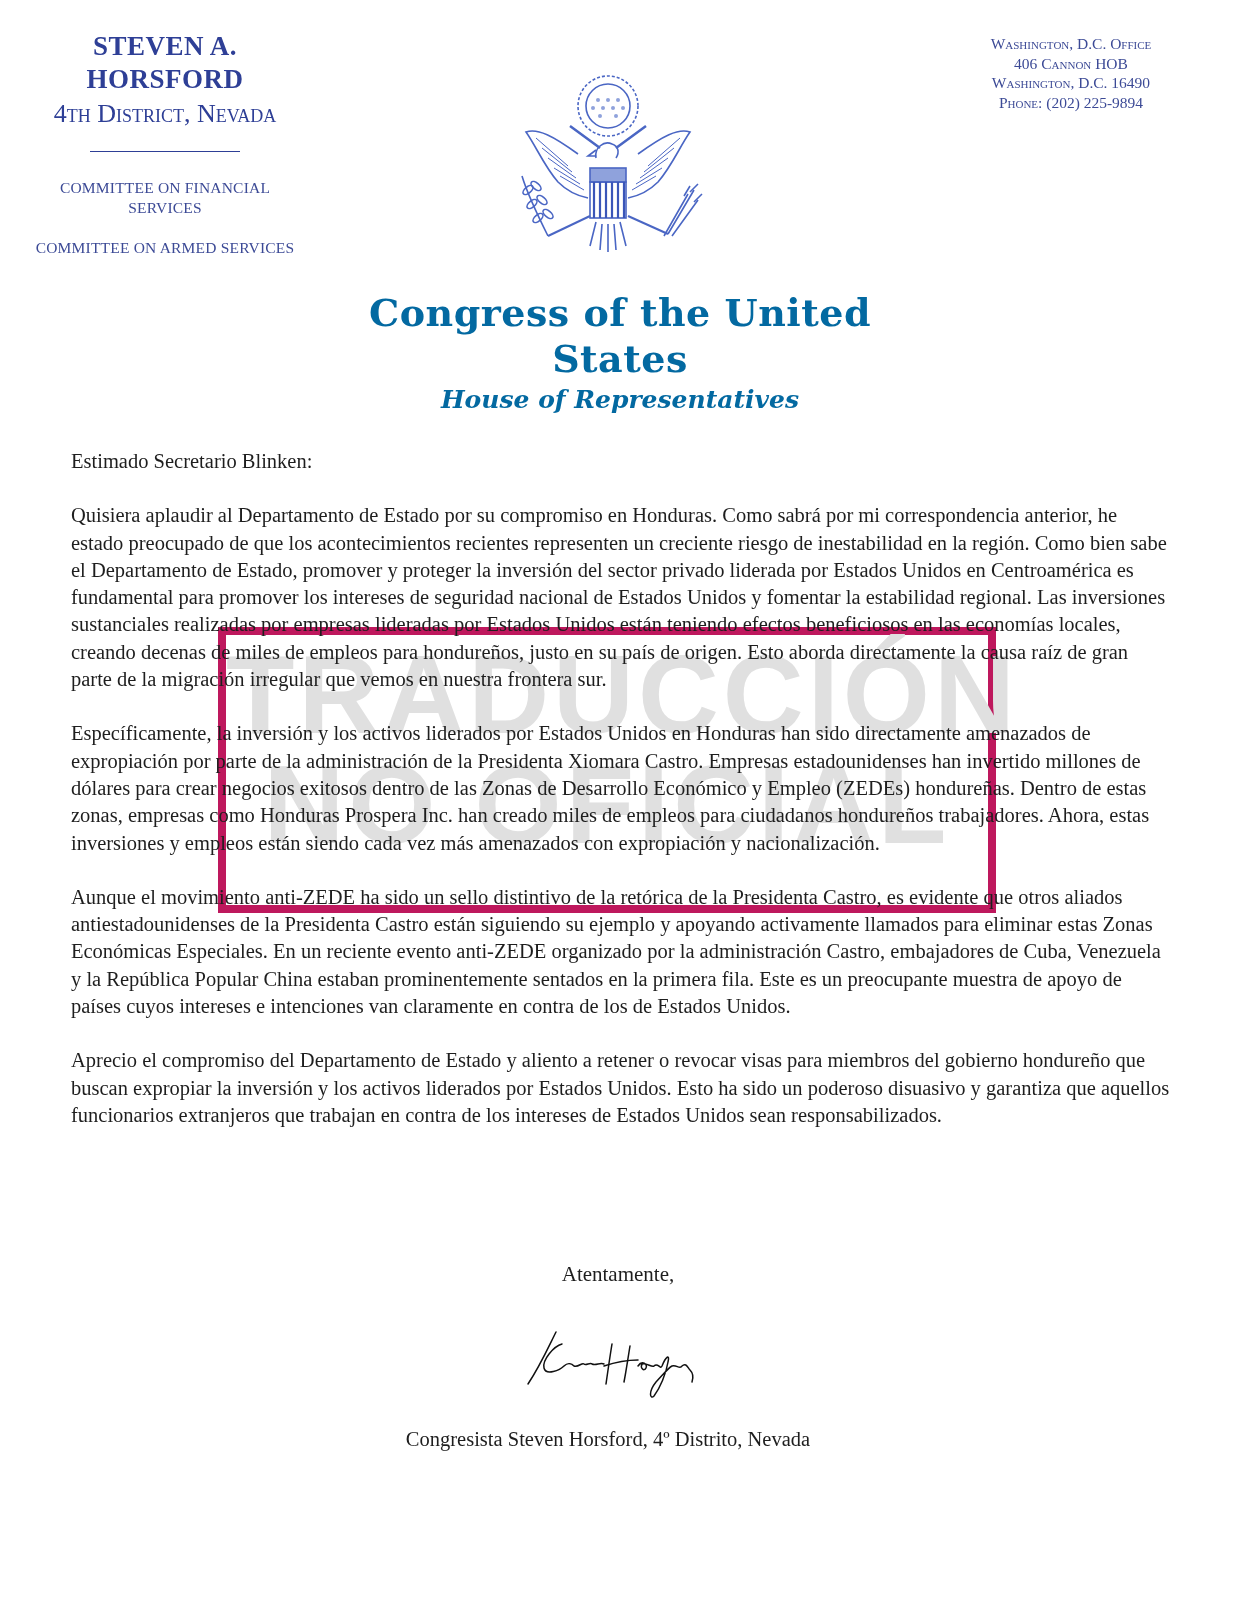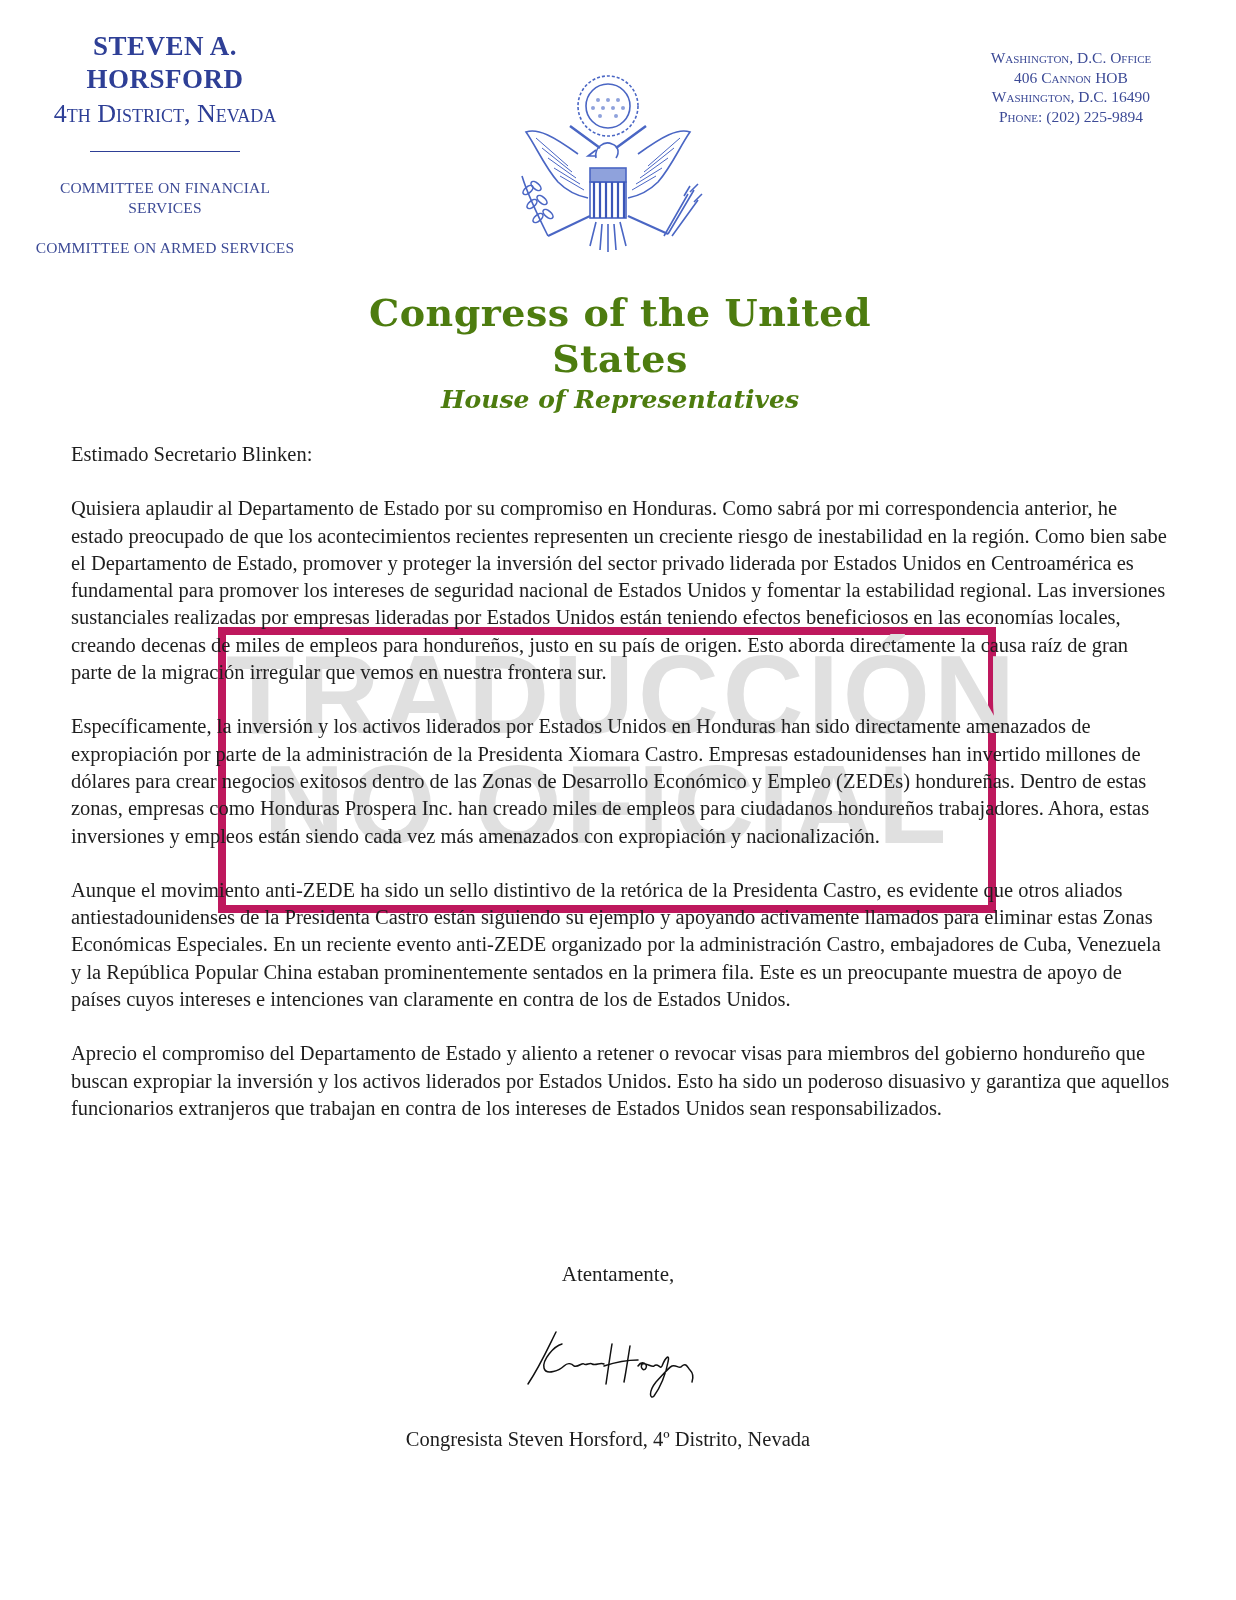--- a/index.html
+++ b/index.html
@@ -11,7 +11,7 @@
   .left-rule { width: 150px; height: 1px; background: #2e3f96; margin: 20px auto 26px; }
   .committee { font-size: 15.5px; line-height: 20px; color: #3c4a96; margin-bottom: 20px; letter-spacing: 0.2px; }
 
-  .right-head { position: absolute; left: 960px; top: 48px; width: 222px; text-align: center; color: #3c4a96; font-size: 15.5px; line-height: 19.6px; font-variant: small-caps; }
+  .right-head { position: absolute; left: 960px; top: 34px; width: 222px; text-align: center; color: #3c4a96; font-size: 15.5px; line-height: 19.6px; font-variant: small-caps; }
   .office-block { margin-bottom: 19px; }
 
   .seal { position: absolute; left: 508px; top: 66px; width: 200px; height: 200px; }

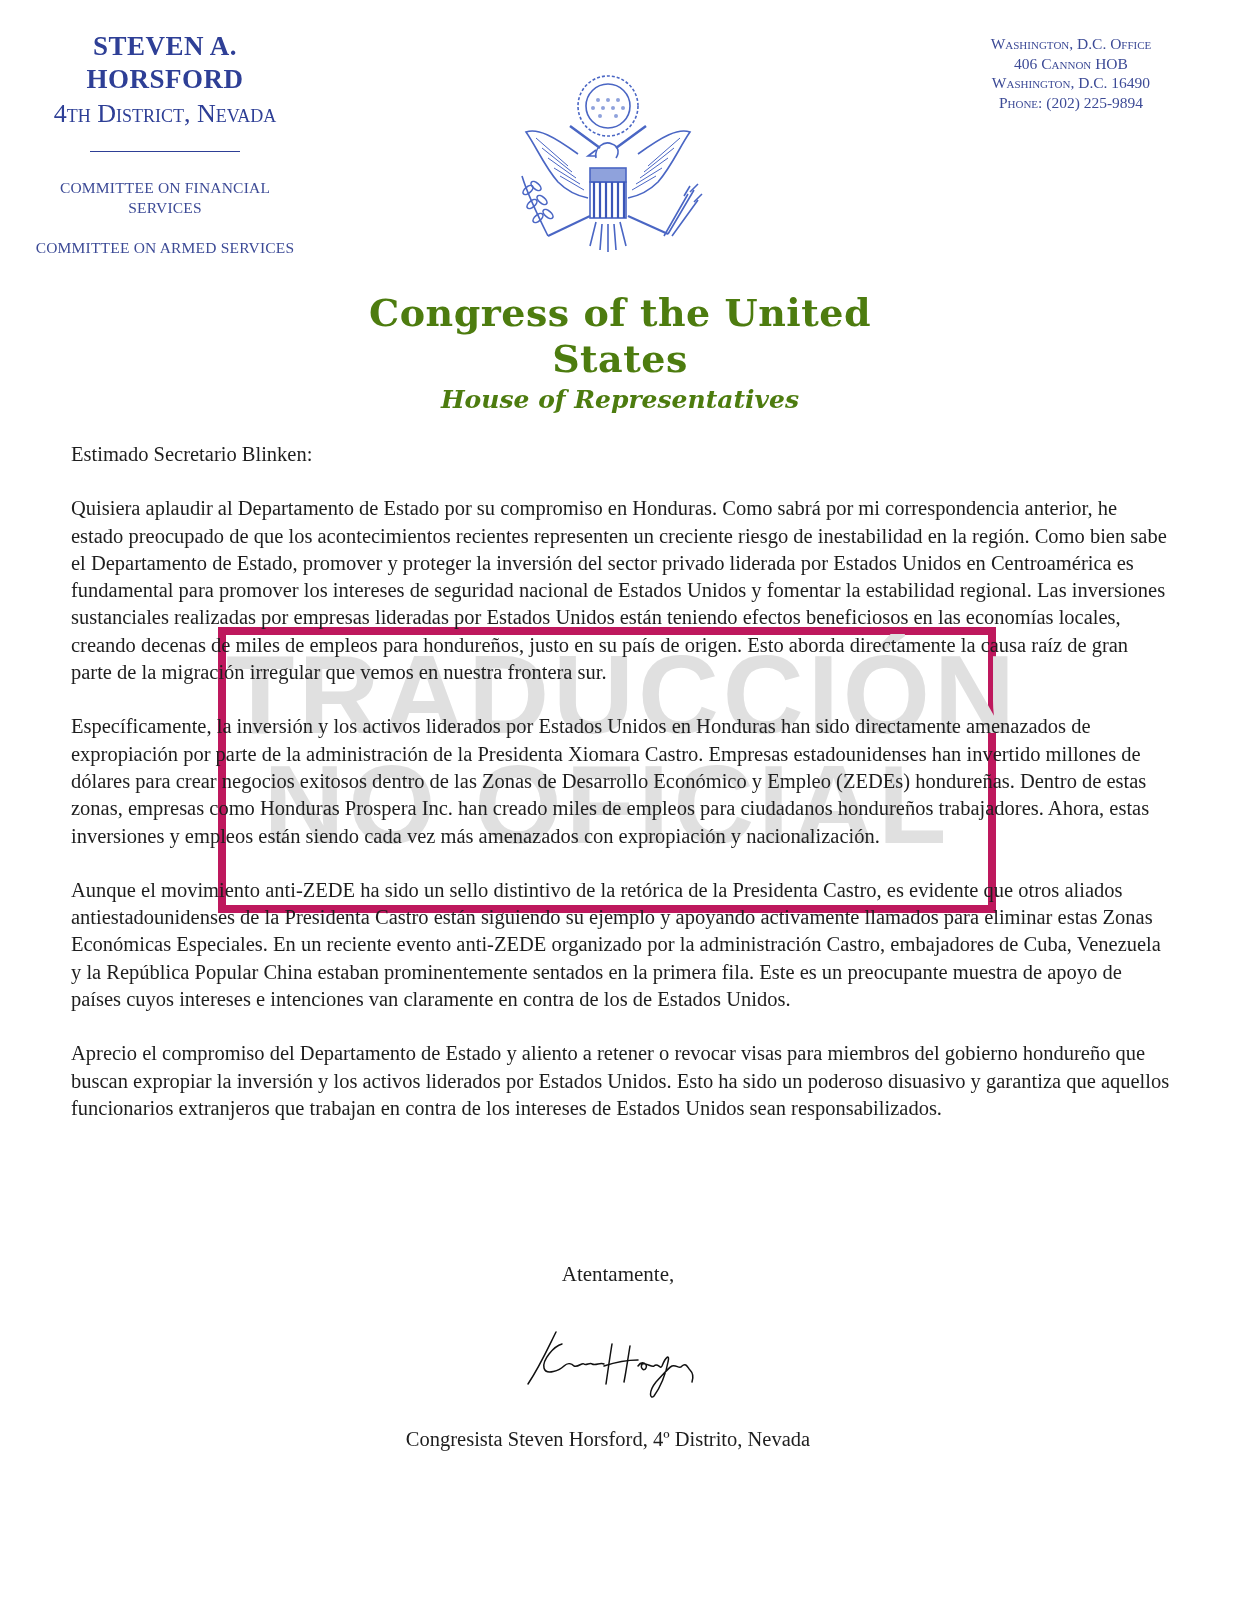--- a/index.html
+++ b/index.html
@@ -16,7 +16,7 @@
 
   .seal { position: absolute; left: 508px; top: 66px; width: 200px; height: 200px; }
 
-  .title-block { position: absolute; left: 340px; top: 290px; width: 560px; text-align: center; color: #4d7c0f; }
+  .title-block { position: absolute; left: 340px; top: 290px; width: 560px; text-align: center; color: #0369a1; }
   .congress-title { font-family: "DejaVu Serif", serif; font-weight: bold; font-size: 38px; line-height: 46px; letter-spacing: 0.5px; }
   .house-title { font-family: "DejaVu Serif", serif; font-weight: bold; font-size: 25px; line-height: 36px; font-style: italic; }
   .city-title { font-family: "DejaVu Serif", serif; font-weight: bold; font-size: 25px; line-height: 38px; }

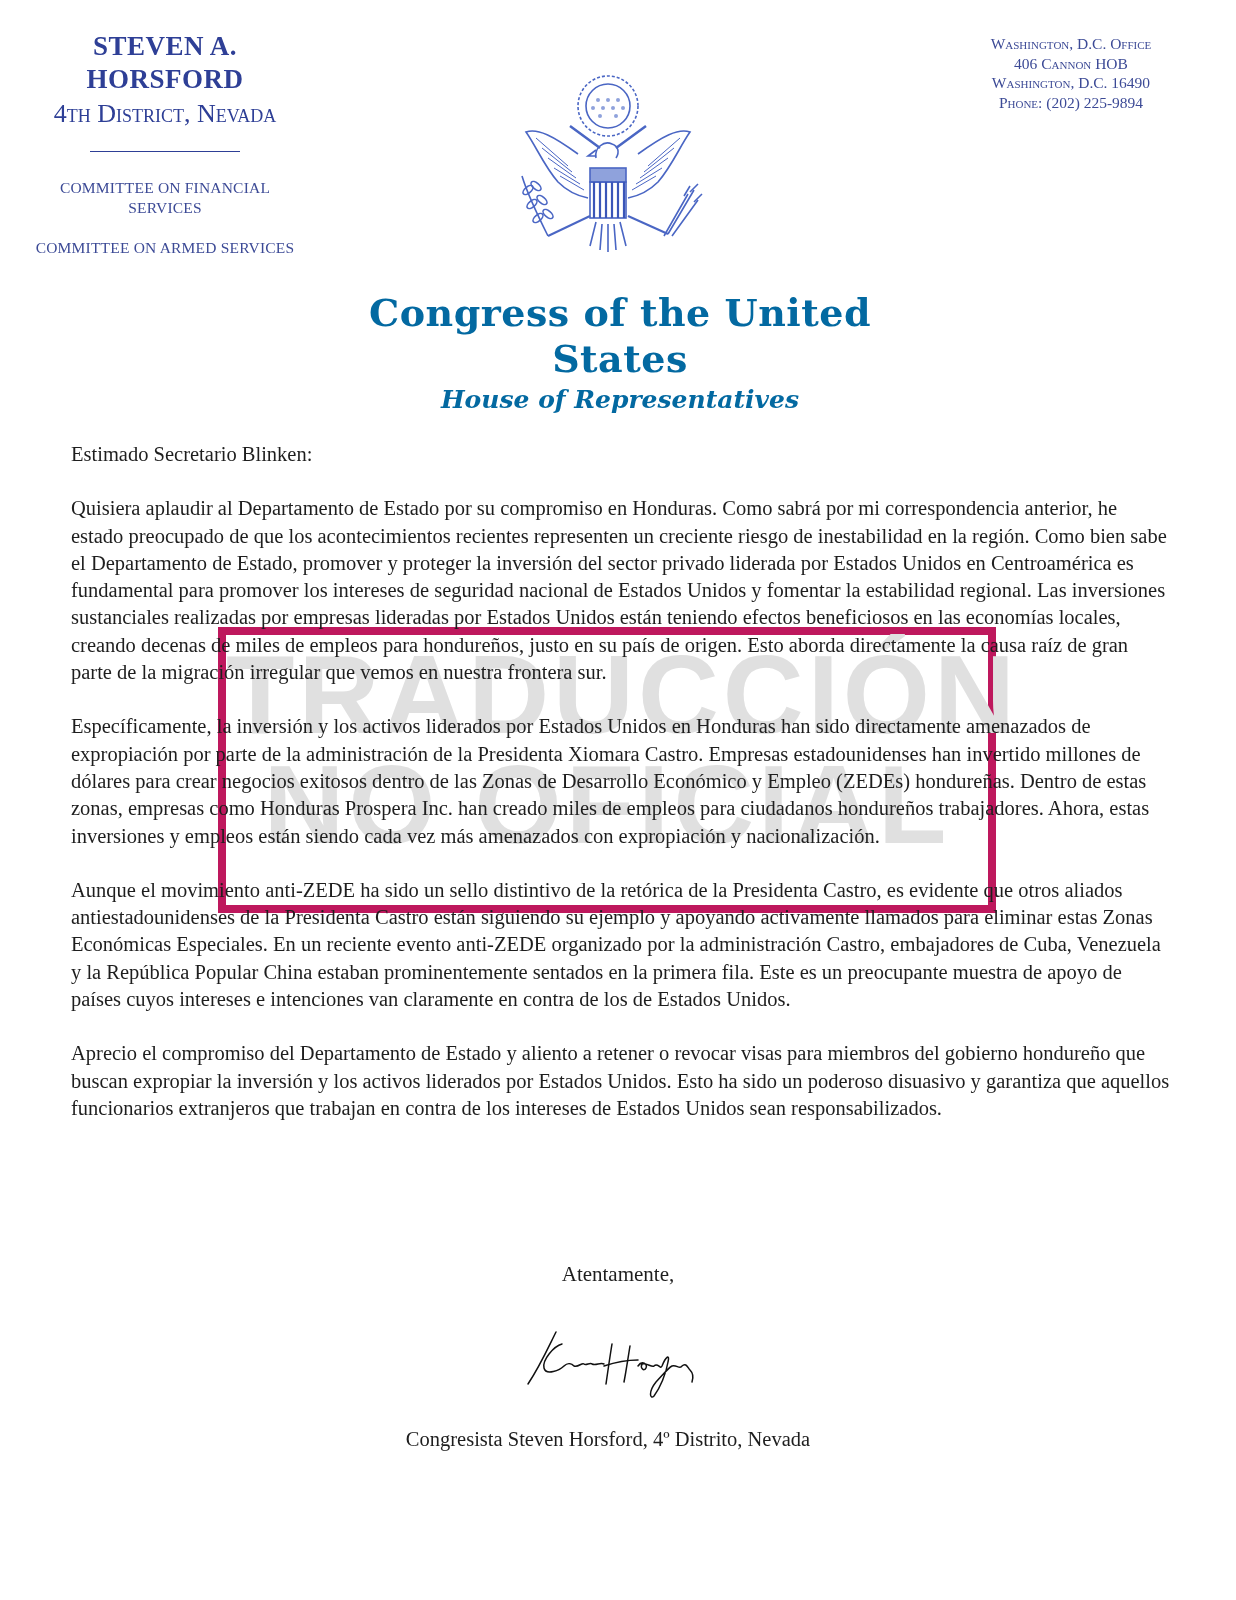--- a/index.html
+++ b/index.html
@@ -27,7 +27,7 @@
   .wm-2 { top: 110px; font-size: 112px; line-height: 120px; }
 
   .letter { position: absolute; left: 71px; top: 440px; width: 1100px; font-size: 20.5px; line-height: 27.3px; color: #1e1e1e; z-index: 1; }
-  .letter p { margin: 1px 0 27px 0; }
+  .letter p { margin: 8px 0 27px 0; }
   .salutation { margin-bottom: 27px !important; }
 
   .closing { position: absolute; left: 0; width: 1236px; text-align: center; top: 1262px; font-size: 21px; color: #1e1e1e; }

